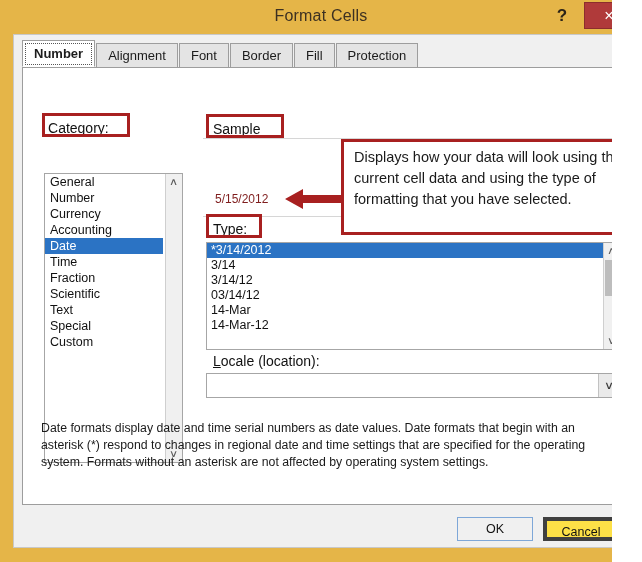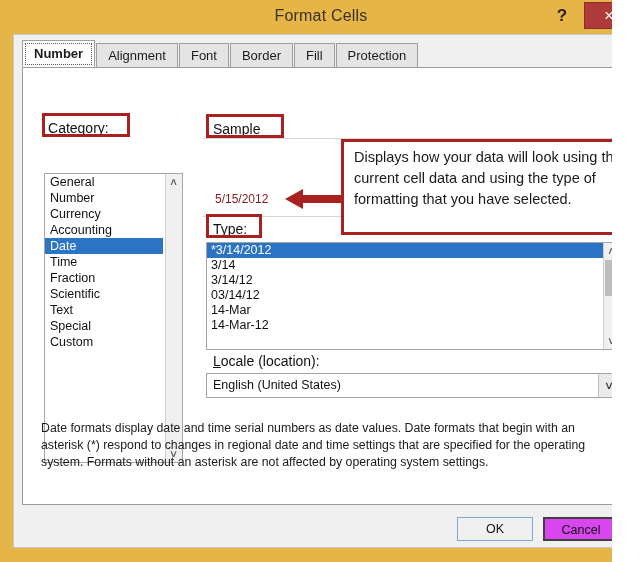--- a/index.html
+++ b/index.html
@@ -441,7 +441,6 @@
           <u>L</u><span>ocale (location):</span>
         </div>
         <div class="locale-combo">
-          <div class="locale-value">English (United States)</div>
           <div class="locale-arrow"><span class="chev">∨</span></div>
         </div>
 

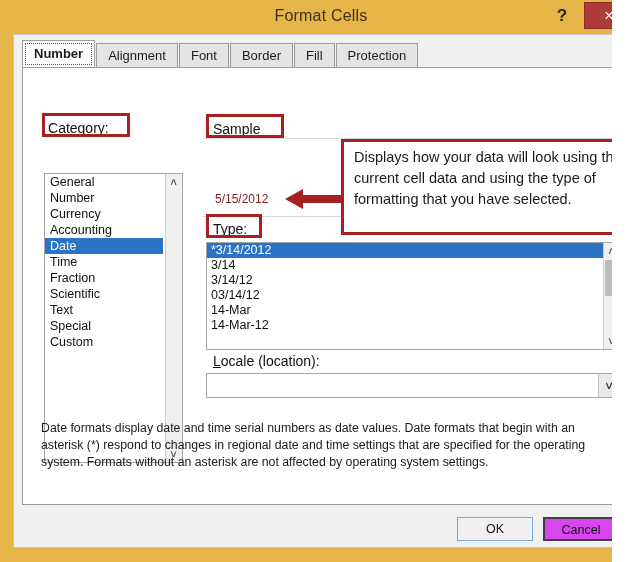--- a/index.html
+++ b/index.html
@@ -330,8 +330,8 @@
   .btn {
     position: absolute;
     width: 76px; height: 24px;
-    background: #d946ef;
-    border: 2px solid #404040;
+    background: #fde047;
+    border: 4px solid #404040;
     box-sizing: border-box;
     font-size: 12.5px;
     color: #111;

